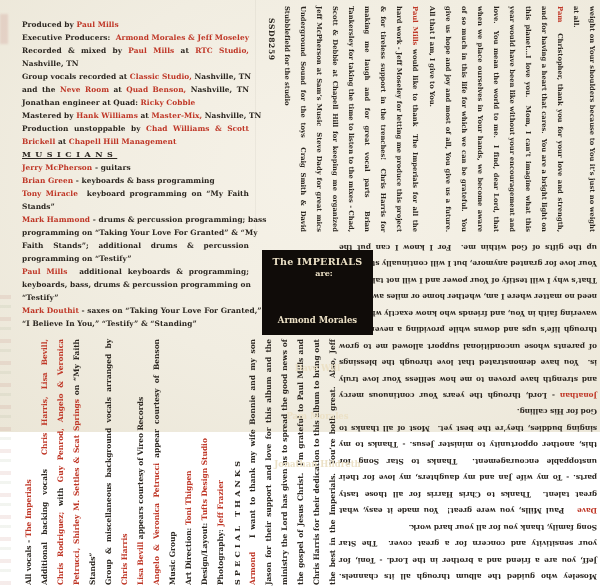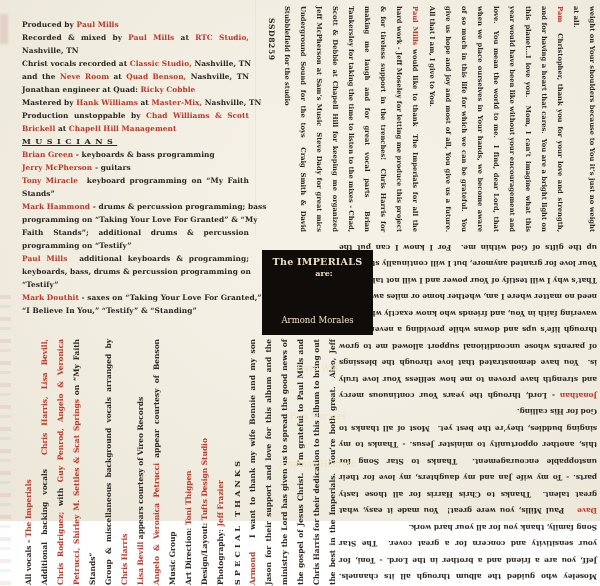--- a/index.html
+++ b/index.html
@@ -5,7 +5,7 @@
   html,body{margin:0;padding:0;}
   body{width:600px;height:586px;overflow:hidden;
        font-family:"DejaVu Serif","Liberation Serif",serif;}
-  #page{position:relative;width:600px;height:521px;
+  #page{position:relative;width:600px;height:432px;
         background:radial-gradient(ellipse at 55% 40%, #f6f2e8 0%, #f1ede1 55%, #ebe6d7 100%);
         color:#2b2620;}
   .panel{position:absolute;}

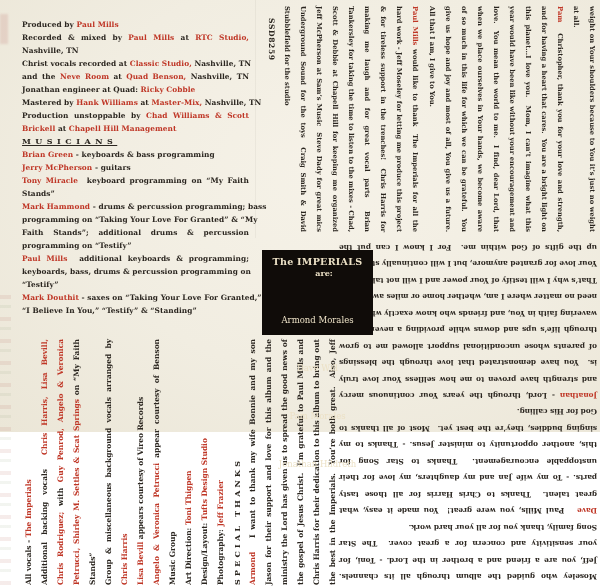--- a/index.html
+++ b/index.html
@@ -55,6 +55,7 @@
 
   <div id="credits" class="panel">
       <div class="tl e"><span class="blk">Produced by </span><span class="red">Paul Mills</span></div>
+      <div class="tl"><span class="blk">Executive Producers:&nbsp; </span><span class="red">Armond Morales &amp; Jeff Moseley</span></div>
       <div class="tl"><span class="blk">Recorded &amp; mixed by </span><span class="red">Paul Mills</span><span class="blk"> at </span><span class="red">RTC Studio,</span></div>
       <div class="tl e"><span class="blk">Nashville, TN</span></div>
       <div class="tl"><span class="blk">Christ vocals recorded at </span><span class="red">Classic Studio,</span><span class="blk"> Nashville, TN</span></div>

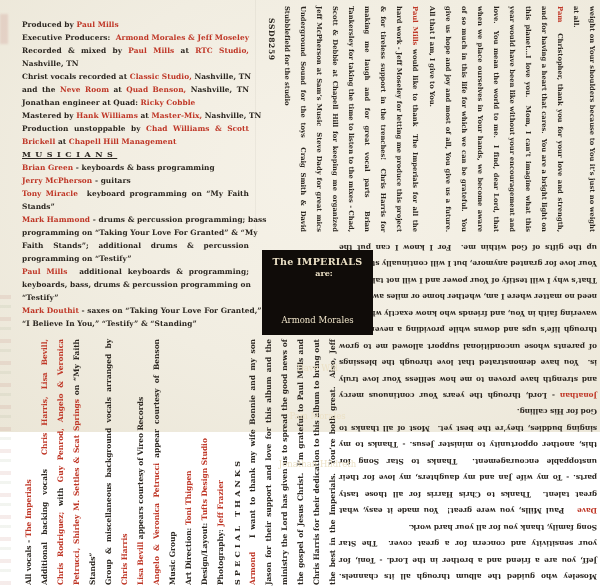--- a/index.html
+++ b/index.html
@@ -58,7 +58,7 @@
       <div class="tl"><span class="blk">Executive Producers:&nbsp; </span><span class="red">Armond Morales &amp; Jeff Moseley</span></div>
       <div class="tl"><span class="blk">Recorded &amp; mixed by </span><span class="red">Paul Mills</span><span class="blk"> at </span><span class="red">RTC Studio,</span></div>
       <div class="tl e"><span class="blk">Nashville, TN</span></div>
-      <div class="tl"><span class="blk">Christ vocals recorded at </span><span class="red">Classic Studio,</span><span class="blk"> Nashville, TN</span></div>
+      <div class="tl"><span class="blk">Group vocals recorded at </span><span class="red">Classic Studio,</span><span class="blk"> Nashville, TN</span></div>
       <div class="tl"><span class="blk">and the </span><span class="red">Neve Room</span><span class="blk"> at </span><span class="red">Quad Benson,</span><span class="blk"> Nashville, TN</span></div>
       <div class="tl e"><span class="blk">Jonathan engineer at Quad: </span><span class="red">Ricky Cobble</span></div>
       <div class="tl"><span class="blk">Mastered by </span><span class="red">Hank Williams</span><span class="blk"> at </span><span class="red">Master-Mix,</span><span class="blk"> Nashville, TN</span></div>

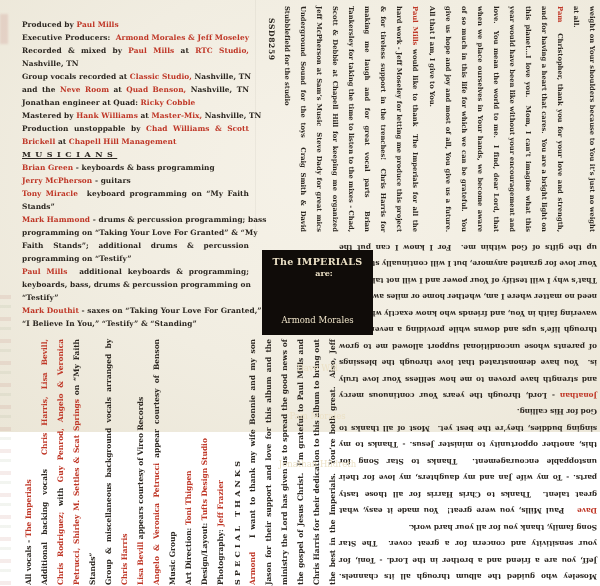--- a/index.html
+++ b/index.html
@@ -65,8 +65,8 @@
       <div class="tl"><span class="blk">Production unstoppable by </span><span class="red">Chad Williams &amp; Scott</span></div>
       <div class="tl e"><span class="red">Brickell</span><span class="blk"> at </span><span class="red">Chapell Hill Management</span></div>
       <div class="tl e hd"><span class="blk">MUSICIANS</span></div>
+      <div class="tl e"><span class="red">Jerry McPherson</span><span class="blk"> - guitars</span></div>
       <div class="tl e"><span class="red">Brian Green</span><span class="blk"> - keyboards &amp; bass programming</span></div>
-      <div class="tl e"><span class="red">Jerry McPherson</span><span class="blk"> - guitars</span></div>
       <div class="tl"><span class="red">Tony Miracle</span><span class="blk">&nbsp; keyboard programming on “My Faith</span></div>
       <div class="tl e"><span class="blk">Stands”</span></div>
       <div class="tl"><span class="red">Mark Hammond</span><span class="blk"> - drums &amp; percussion programming; bass</span></div>

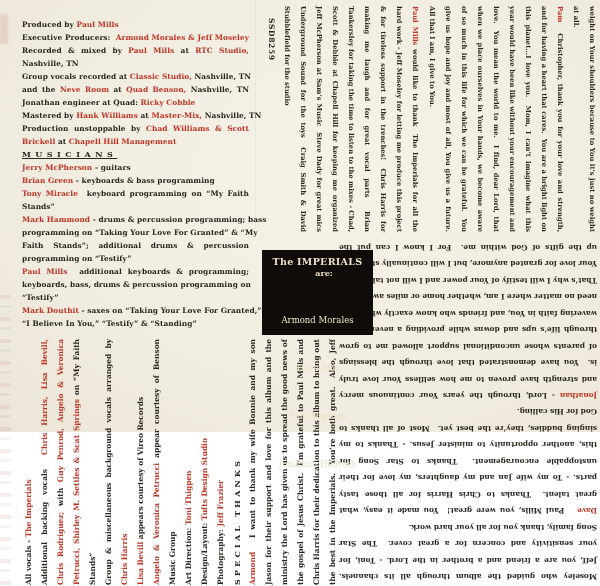--- a/index.html
+++ b/index.html
@@ -38,7 +38,7 @@
                  color:#ece1c6;text-align:center;box-sizing:border-box;padding-top:6px;}
   .box-title{font-size:9.5px;font-weight:700;letter-spacing:.3px;}
   .box-are{font-size:8px;font-weight:700;margin:1px 0 4px;padding-left:13px;}
-  .box-member{font-size:8.5px;font-weight:400;line-height:12px;margin-top:36px;}
+  .box-member{font-size:8.5px;font-weight:700;line-height:12px;margin-top:36px;}
 
   
   #edge-ghost{left:0;top:295px;width:11px;height:291px;

